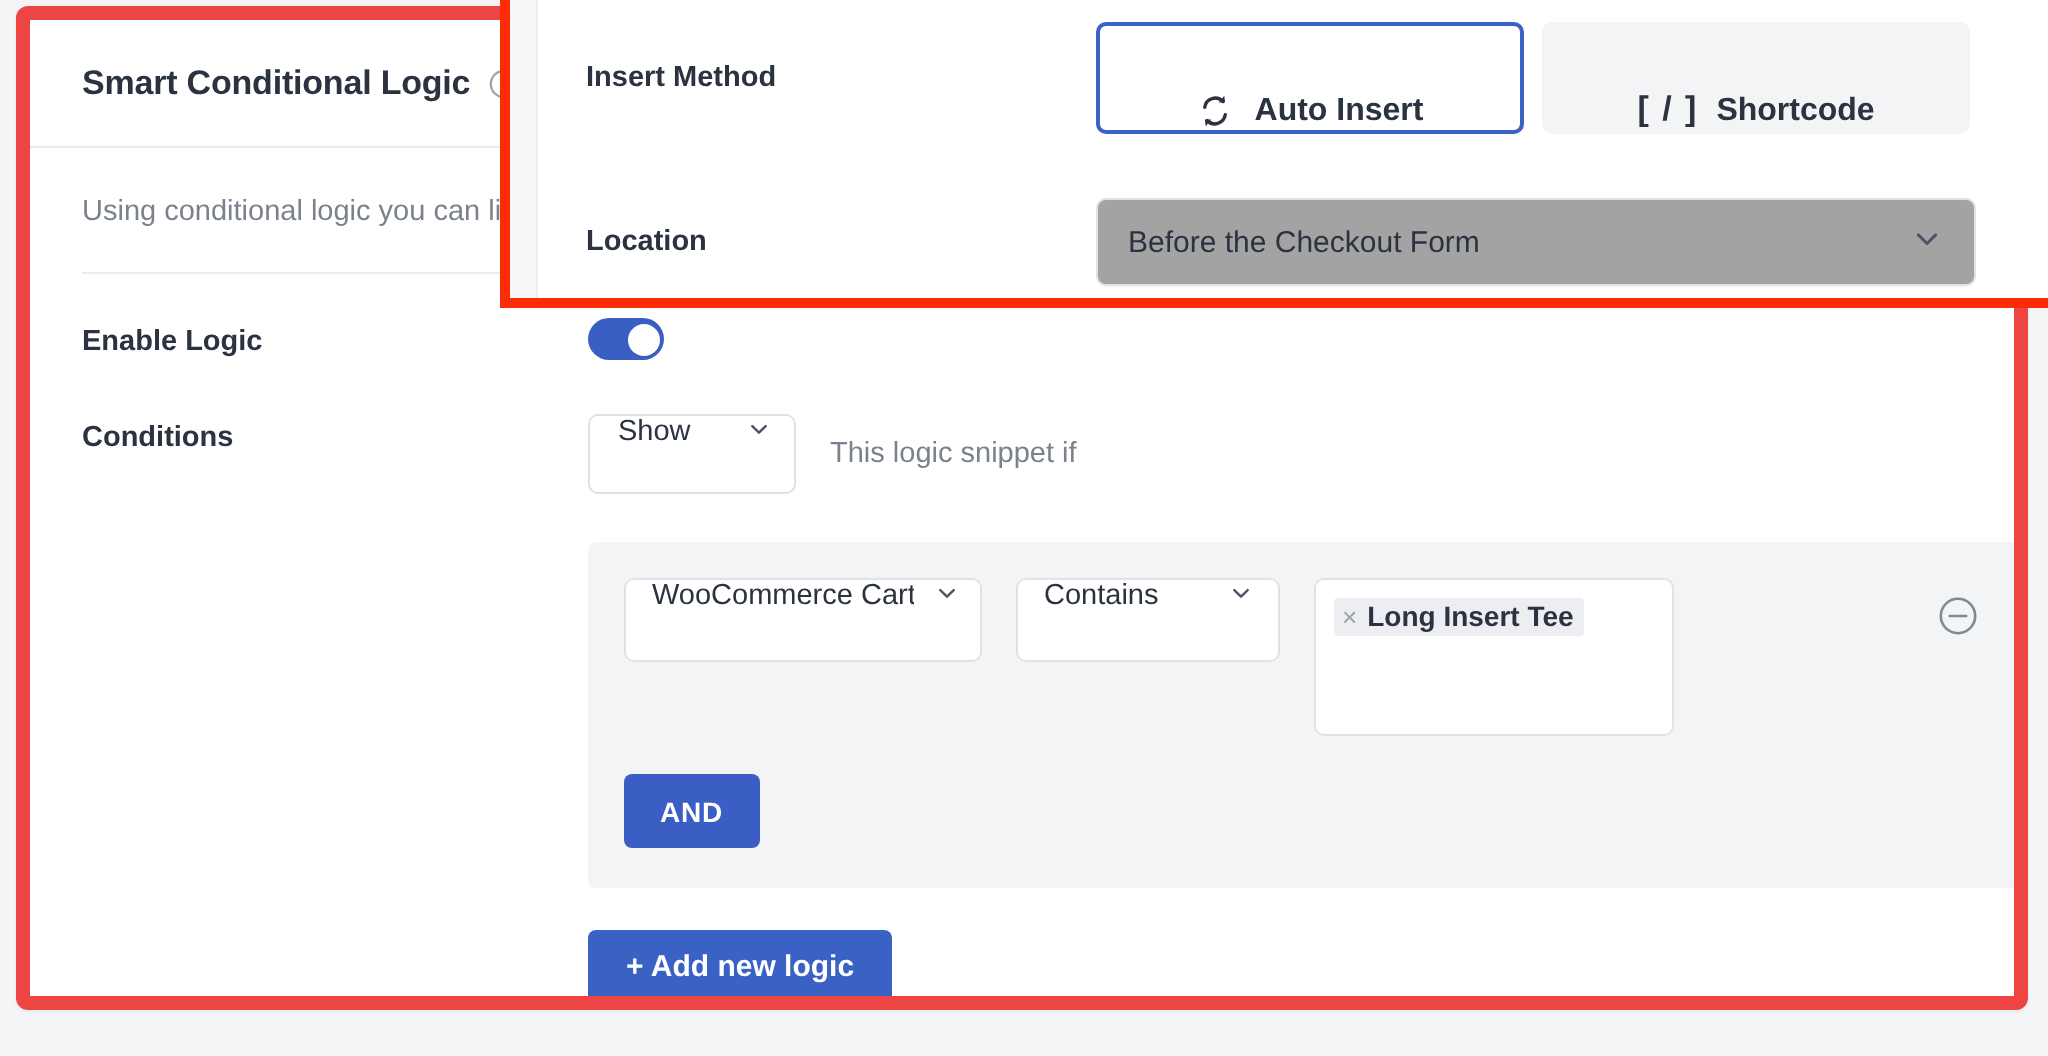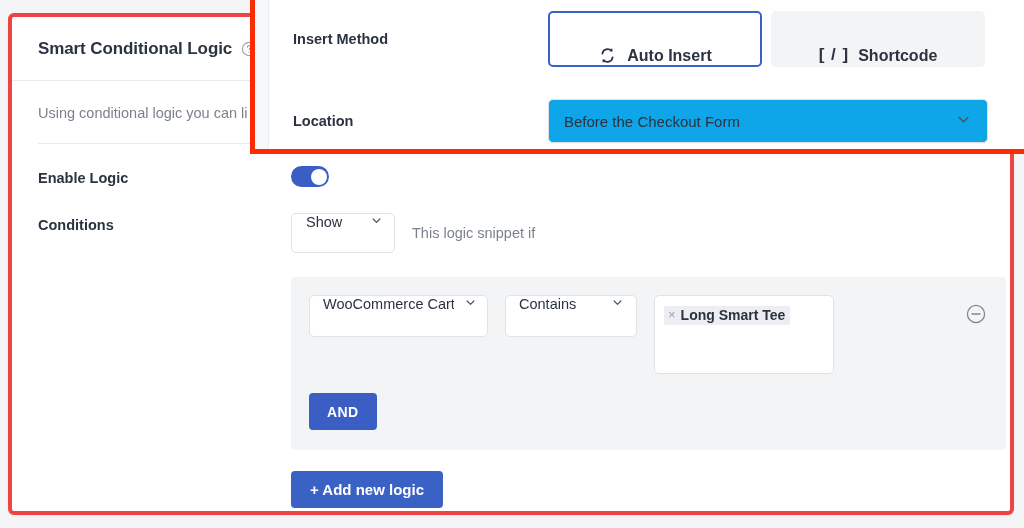--- a/index.html
+++ b/index.html
@@ -20,11 +20,11 @@
   .card {
     position: absolute;
     left: 8px;
-    top: 13px;
+    top: 3px;
     width: 1006px;
     height: 502px;
     background: #ffffff;
-    border: 4px solid #ef4444;
+    border: 7px solid #ef4444;
     border-radius: 6px;
     box-sizing: border-box;
     box-shadow: 0 1px 2px rgba(16,24,40,0.05);

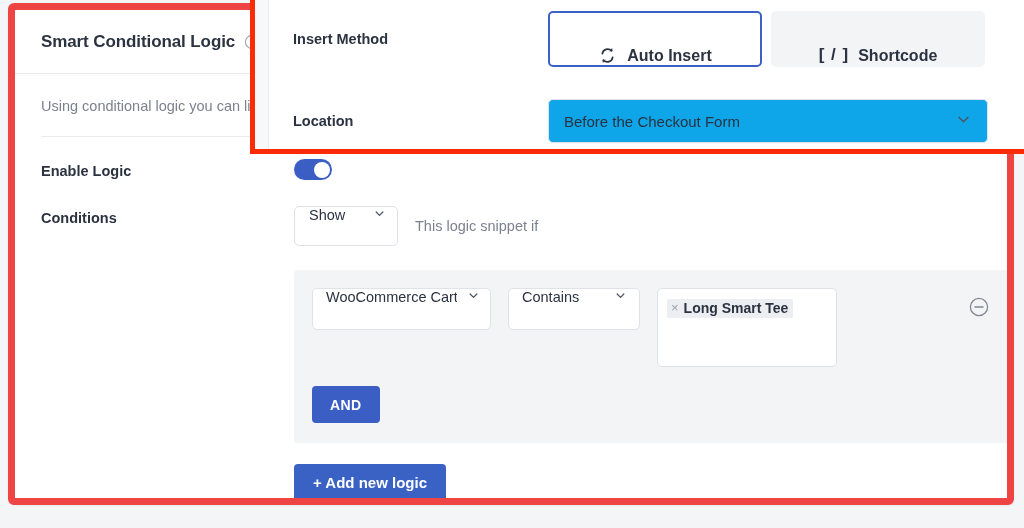--- a/index.html
+++ b/index.html
@@ -357,7 +357,7 @@
     justify-content: space-between;
     width: 440px;
     height: 44px;
-    background: #0ea5e9;
+    background: #a3a3a3;
     border: 1px solid #dfe2e7;
     border-radius: 5px;
     box-sizing: border-box;

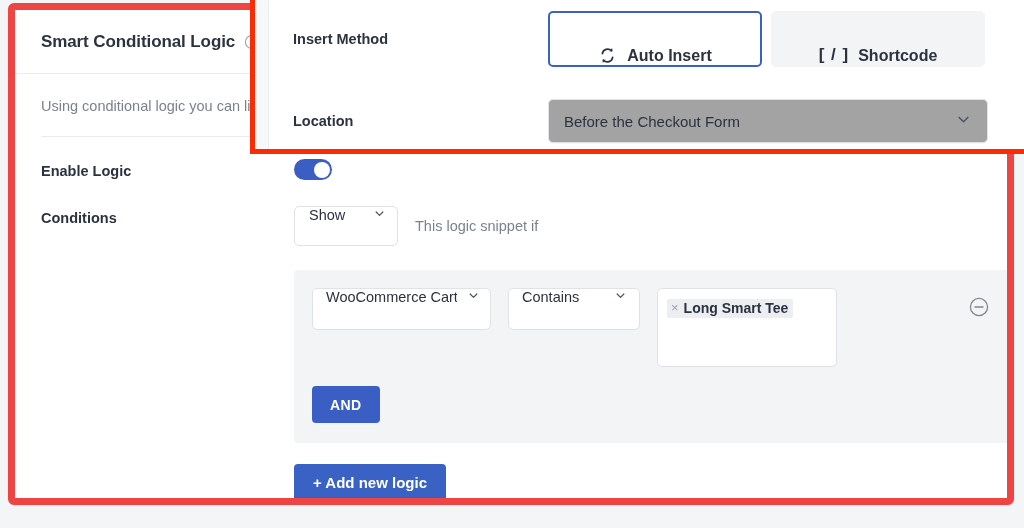--- a/index.html
+++ b/index.html
@@ -441,7 +441,7 @@
             <div class="tag-input">
               <span class="tag">
                 <span class="x">×</span>
-                <span class="tag-text">Long Smart Tee</span>
+                <span class="tag-text">Long Insert Tee</span>
               </span>
             </div>
 

